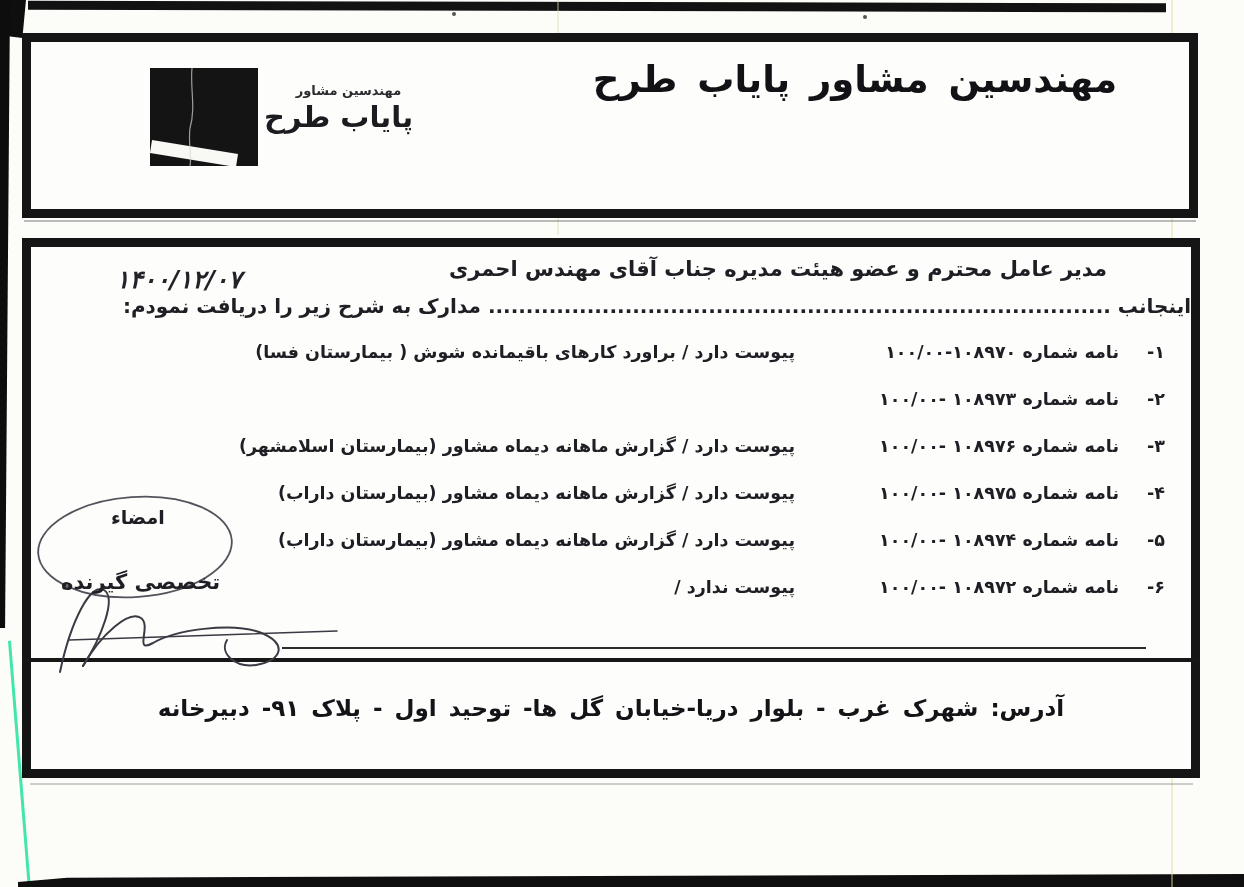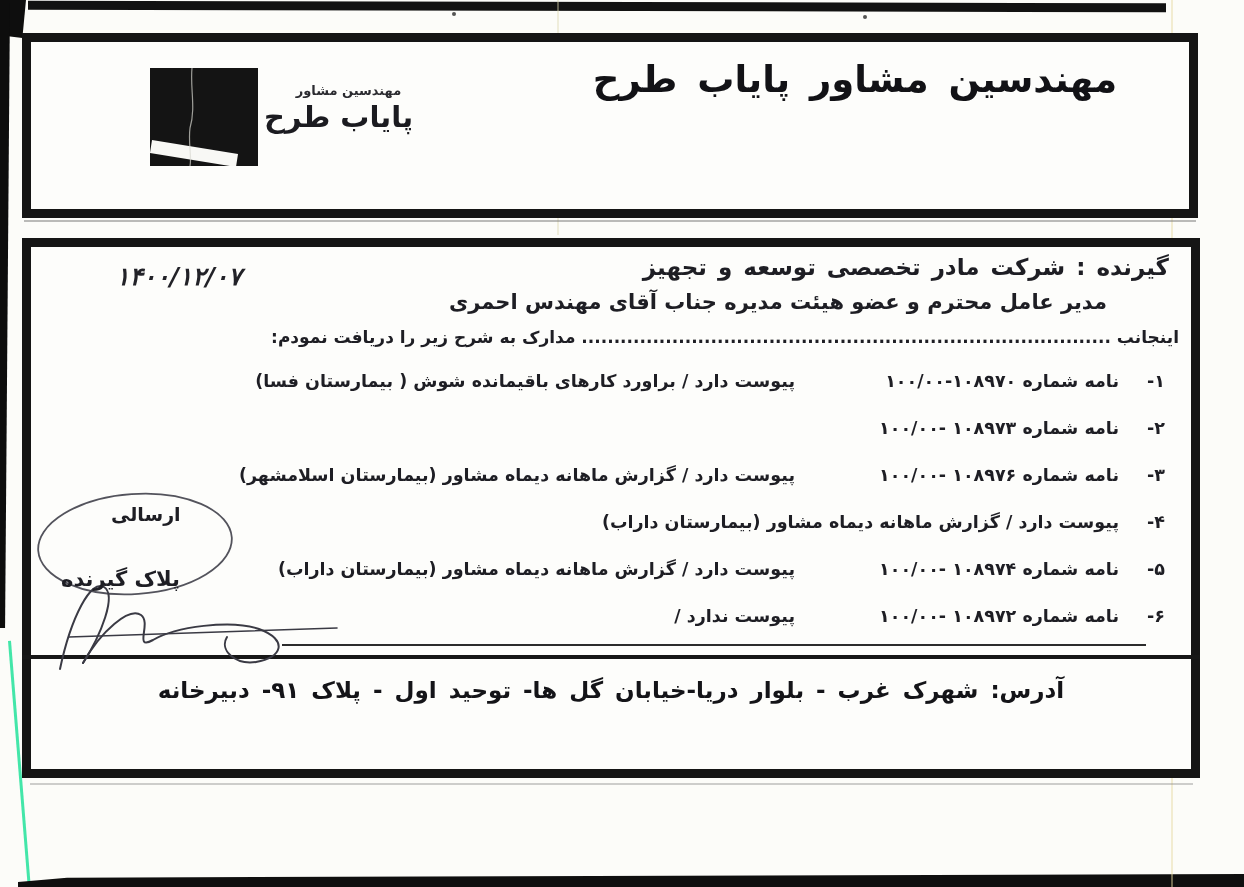--- a/index.html
+++ b/index.html
@@ -89,7 +89,6 @@
 <div class="abs main-box">
   <div class="box-inner">
 
-    <div class="recipient-line">گیرنده : شرکت مادر تخصصی توسعه و تجهیز</div>
     <div class="abs date"><span dir="ltr">۱۴۰۰/۱۲/۰۷</span></div>
 
     <div class="manager-line">مدیر عامل محترم و عضو هیئت مدیره جناب آقای مهندس احمری</div>

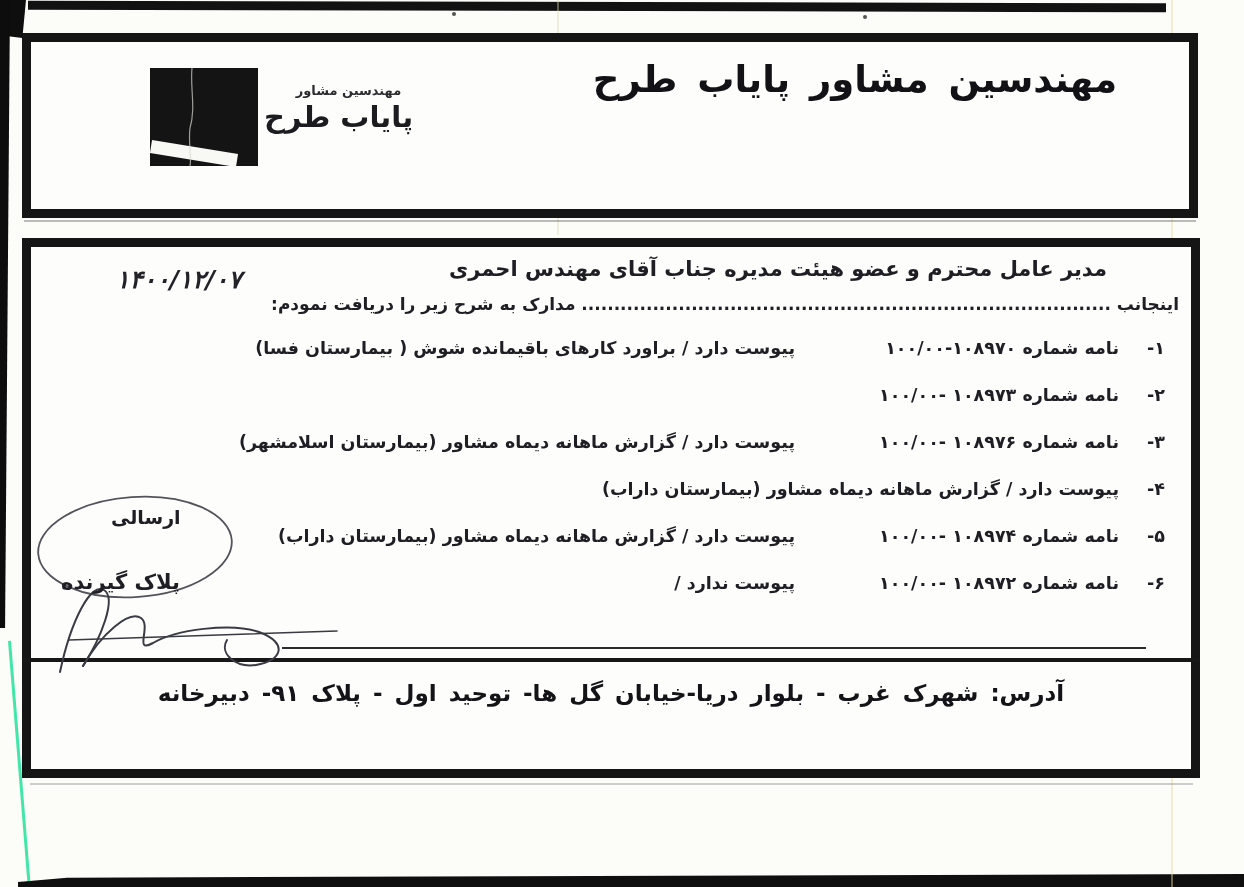--- a/index.html
+++ b/index.html
@@ -36,7 +36,7 @@
   .recipient-line{margin:7px 22px 0 0;text-align:right;font-size:23px;word-spacing:3px;white-space:nowrap;}
   .date{left:42px;top:8px;font-size:25px;font-style:italic;font-weight:700;color:#222228;letter-spacing:1px;margin-left:43px;}
   .manager-line{margin:10px 84px 0 0;text-align:right;font-size:21px;white-space:nowrap;}
-  .receipt-line{margin:13px 12px 0 0;text-align:right;font-size:17px;white-space:nowrap;}
+  .receipt-line{margin:13px 0 0 0;text-align:right;font-size:20px;white-space:nowrap;}
   .receipt-line .dots{letter-spacing:1px;}
   
   .rows{margin-top:10px;padding-right:26px;}

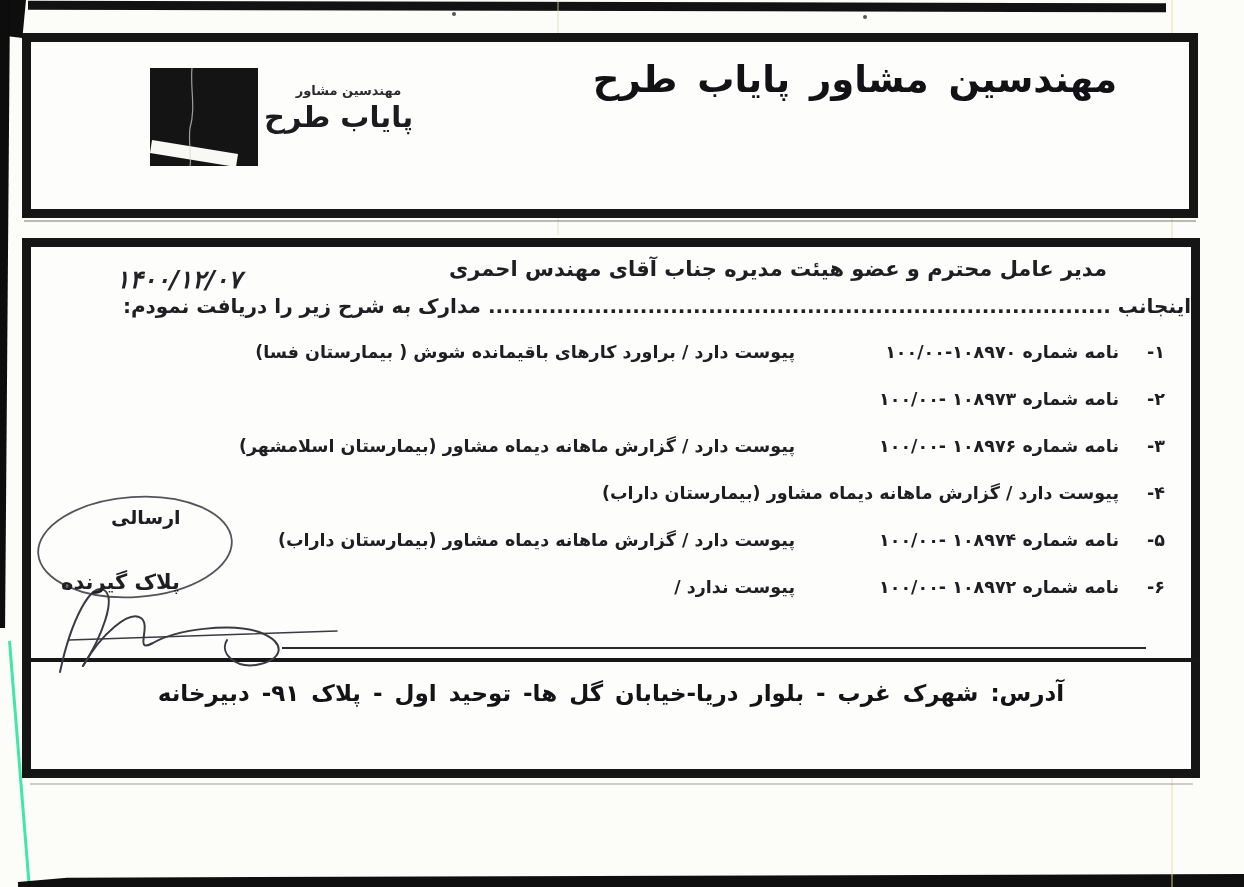--- a/index.html
+++ b/index.html
@@ -128,6 +128,10 @@
 
   <div class="row">
     <span class="cell-no">۴-</span>
+    <span class="cell-letter">
+      <span>نامه شماره</span>
+      <span dir="ltr">۱۰۰/۰۰- ۱۰۸۹۷۵</span>
+    </span>
     <span class="cell-desc">پیوست دارد / گزارش ماهانه دیماه مشاور (بیمارستان داراب)</span>
   </div>
 

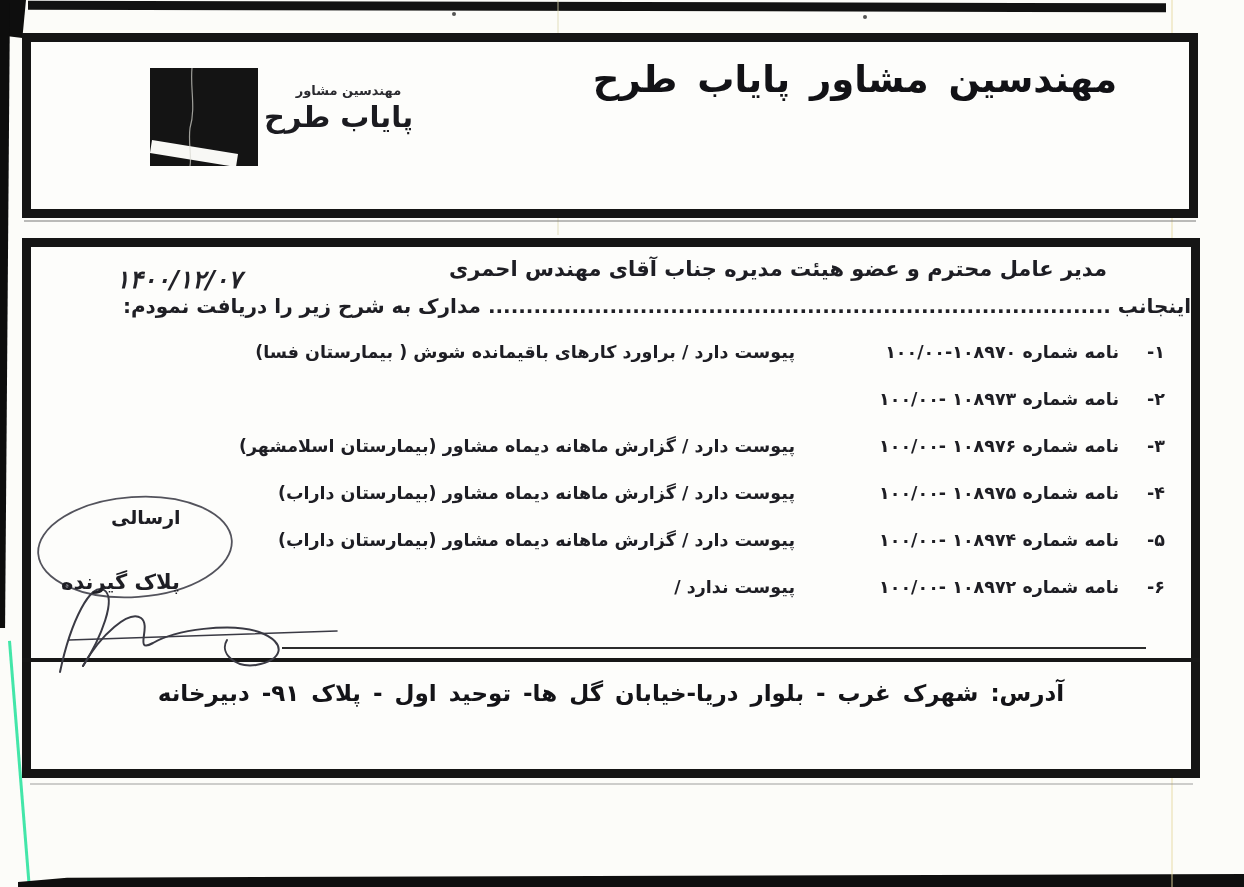--- a/index.html
+++ b/index.html
@@ -168,7 +168,7 @@
         <path d="M48,176 C66,144 94,120 106,128 C117,136 98,164 118,153 C140,140 196,132 224,142 C254,153 247,171 221,175 C200,178 184,163 192,150" fill="none" stroke="#3a3a44" stroke-width="2" stroke-linecap="round"></path>
         <path d="M34,150 L302,141" fill="none" stroke="#3a3a44" stroke-width="1.6" stroke-linecap="round"></path>
       </svg>
-      <div class="abs stamp-label">ارسالی</div>
+      <div class="abs stamp-label">امضاء</div>
       <div class="abs receiver-label">پلاک گیرنده</div>
     </div>
 

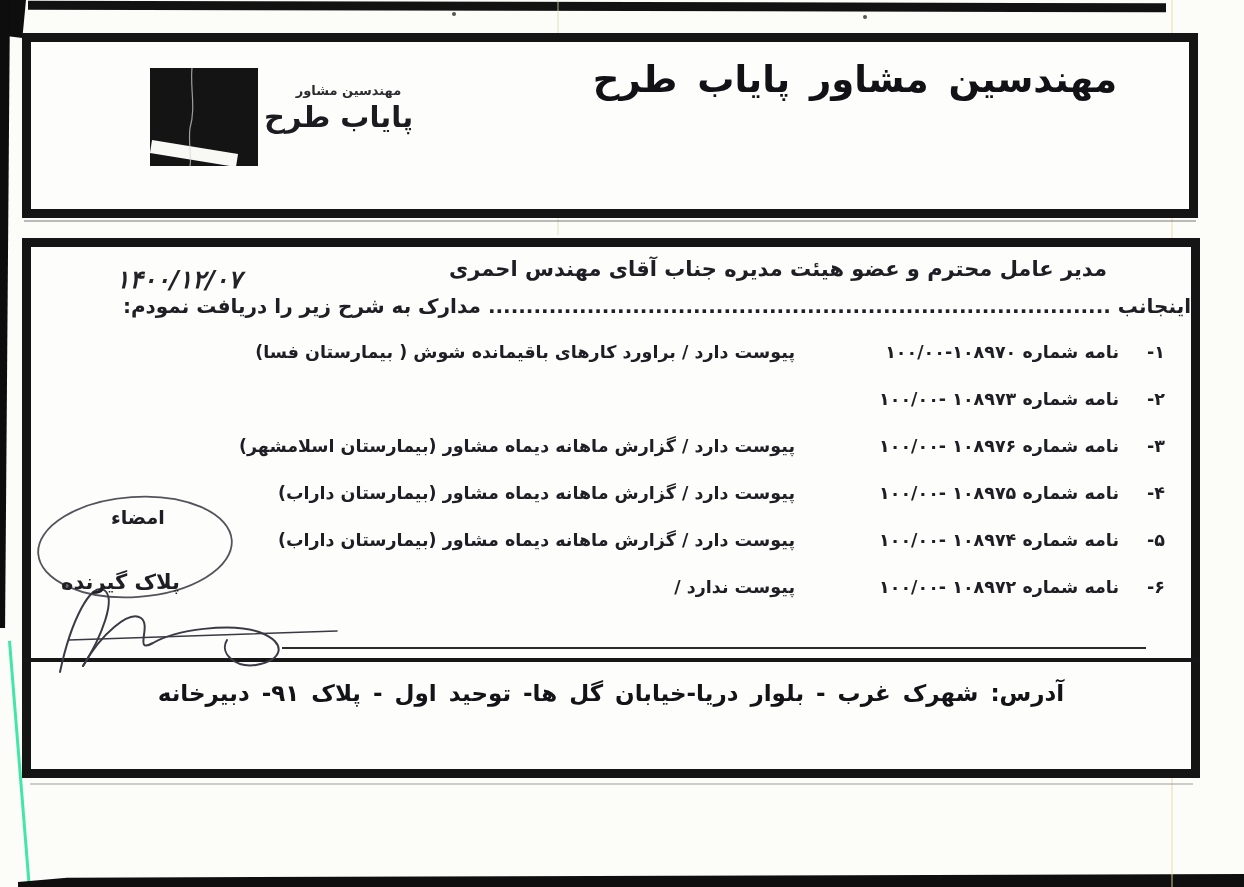--- a/index.html
+++ b/index.html
@@ -169,7 +169,7 @@
         <path d="M34,150 L302,141" fill="none" stroke="#3a3a44" stroke-width="1.6" stroke-linecap="round"></path>
       </svg>
       <div class="abs stamp-label">امضاء</div>
-      <div class="abs receiver-label">پلاک گیرنده</div>
+      <div class="abs receiver-label">تخصصی گیرنده</div>
     </div>
 
   </div>

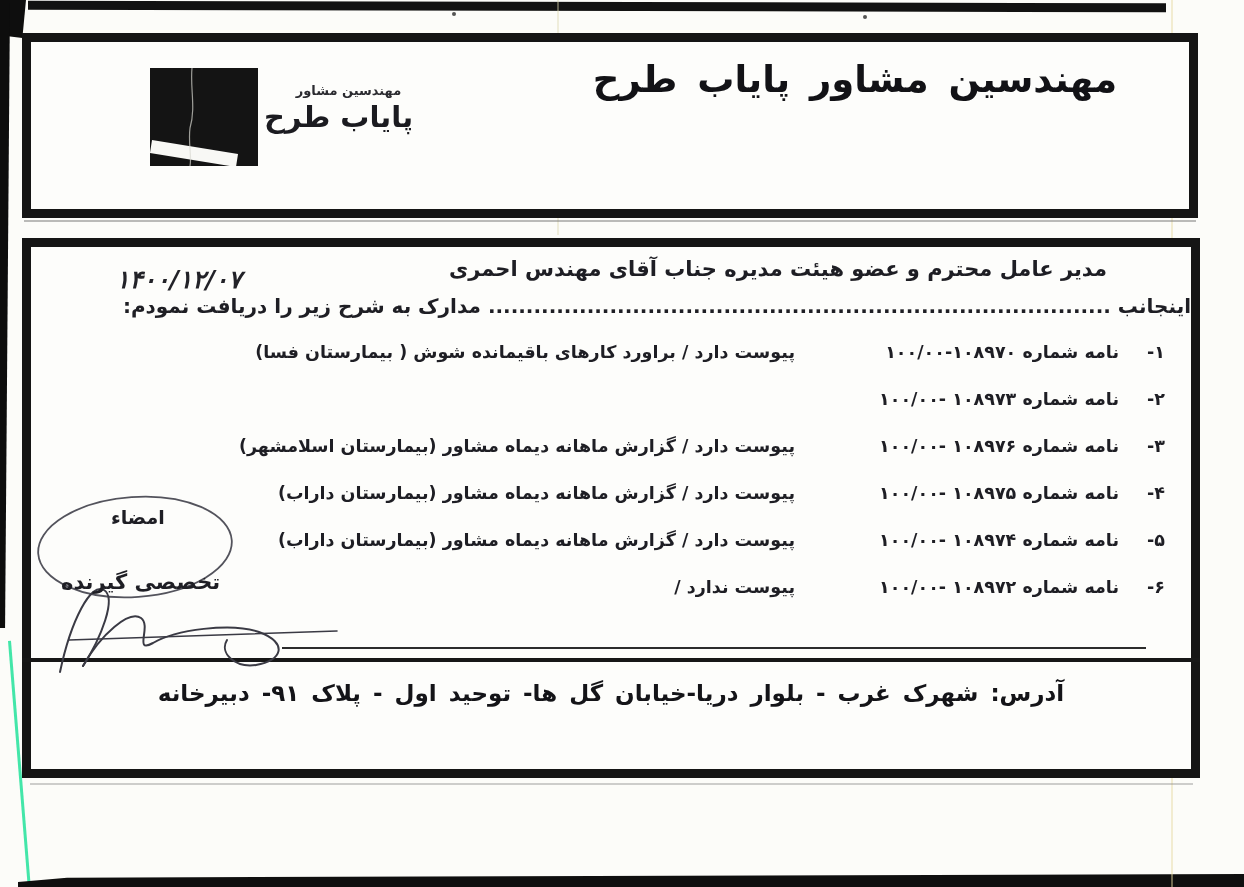--- a/index.html
+++ b/index.html
@@ -47,7 +47,7 @@
   
   .line-thin{left:251px;top:390px;width:864px;height:2px;background:#2c2c2c;}
   .divider{left:-9px;right:-9px;top:401px;height:4px;background:#171717;}
-  .address-area{left:0;right:0;top:405px;bottom:0;display:flex;justify-content:center;align-items:flex-start;padding-top:18px;}
+  .address-area{left:0;right:0;top:405px;bottom:0;display:flex;justify-content:center;align-items:flex-start;padding-top:33px;}
   .address-text{font-size:23px;font-weight:700;color:#141418;word-spacing:4px;white-space:nowrap;}
   
   .signature{left:4px;top:233px;width:335px;height:200px;}

